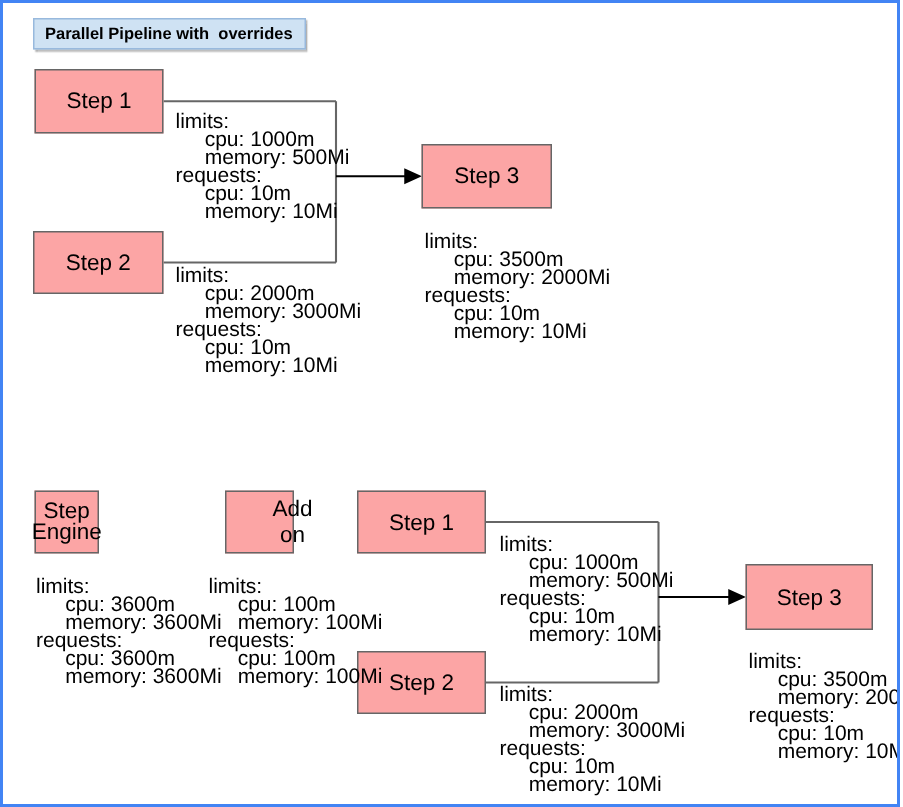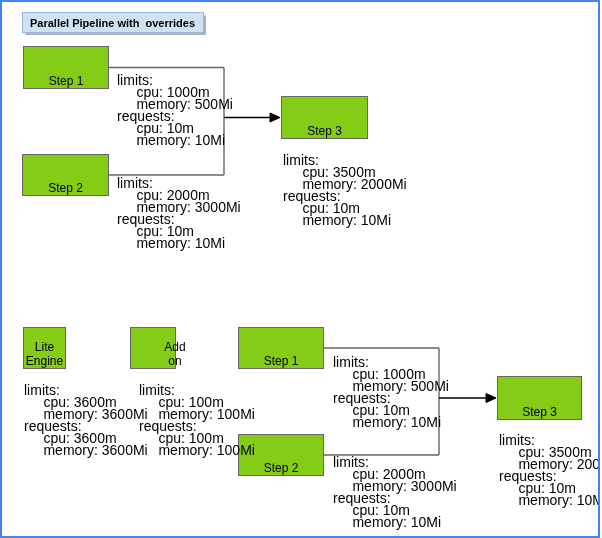--- a/index.html
+++ b/index.html
@@ -39,12 +39,12 @@
   .node {
     position: absolute;
     box-sizing: border-box;
-    background: #84cc16;
+    background: #fca5a5;
     border: 1.4px solid var(--box_border, #666666);
     display: flex;
-    align-items: flex-end;
+    align-items: center;
     justify-content: center;
-    font-size: 12px;
+    font-size: 15px;
     text-align: center;
   }
   .node .label-multiline { white-space: pre; line-height: 14px; }

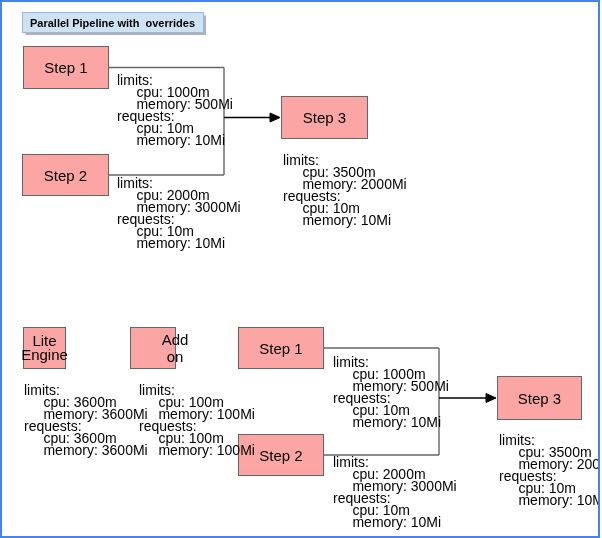--- a/index.html
+++ b/index.html
@@ -114,7 +114,7 @@
 
 
   <div class="node" style="left:21px; top:325px; width:43px; height:42px;">
-    <span class="label-multiline">Lite
+    <span class="label-multiline">Step
 Engine</span>
   </div>
 

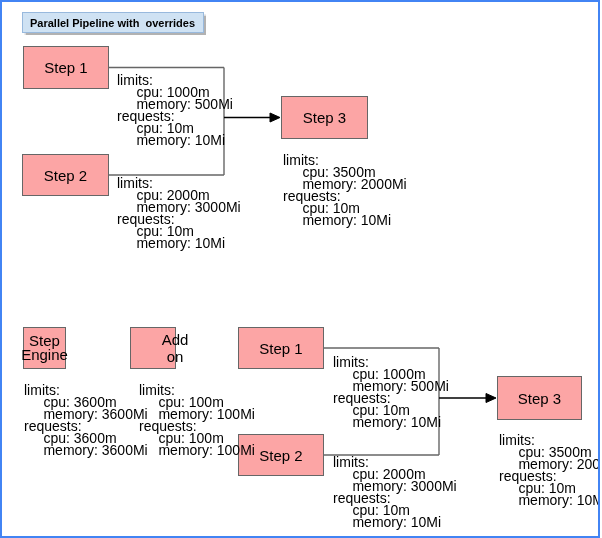--- a/index.html
+++ b/index.html
@@ -118,7 +118,7 @@
 Engine</span>
   </div>
 
-  <div class="node" style="left:128px; top:325px; width:43px; height:42px;padding-left:44px;">
+  <div class="node" style="left:148px; top:325px; width:43px; height:42px;padding-left:44px;">
     <span>Add on</span>
   </div>
 

